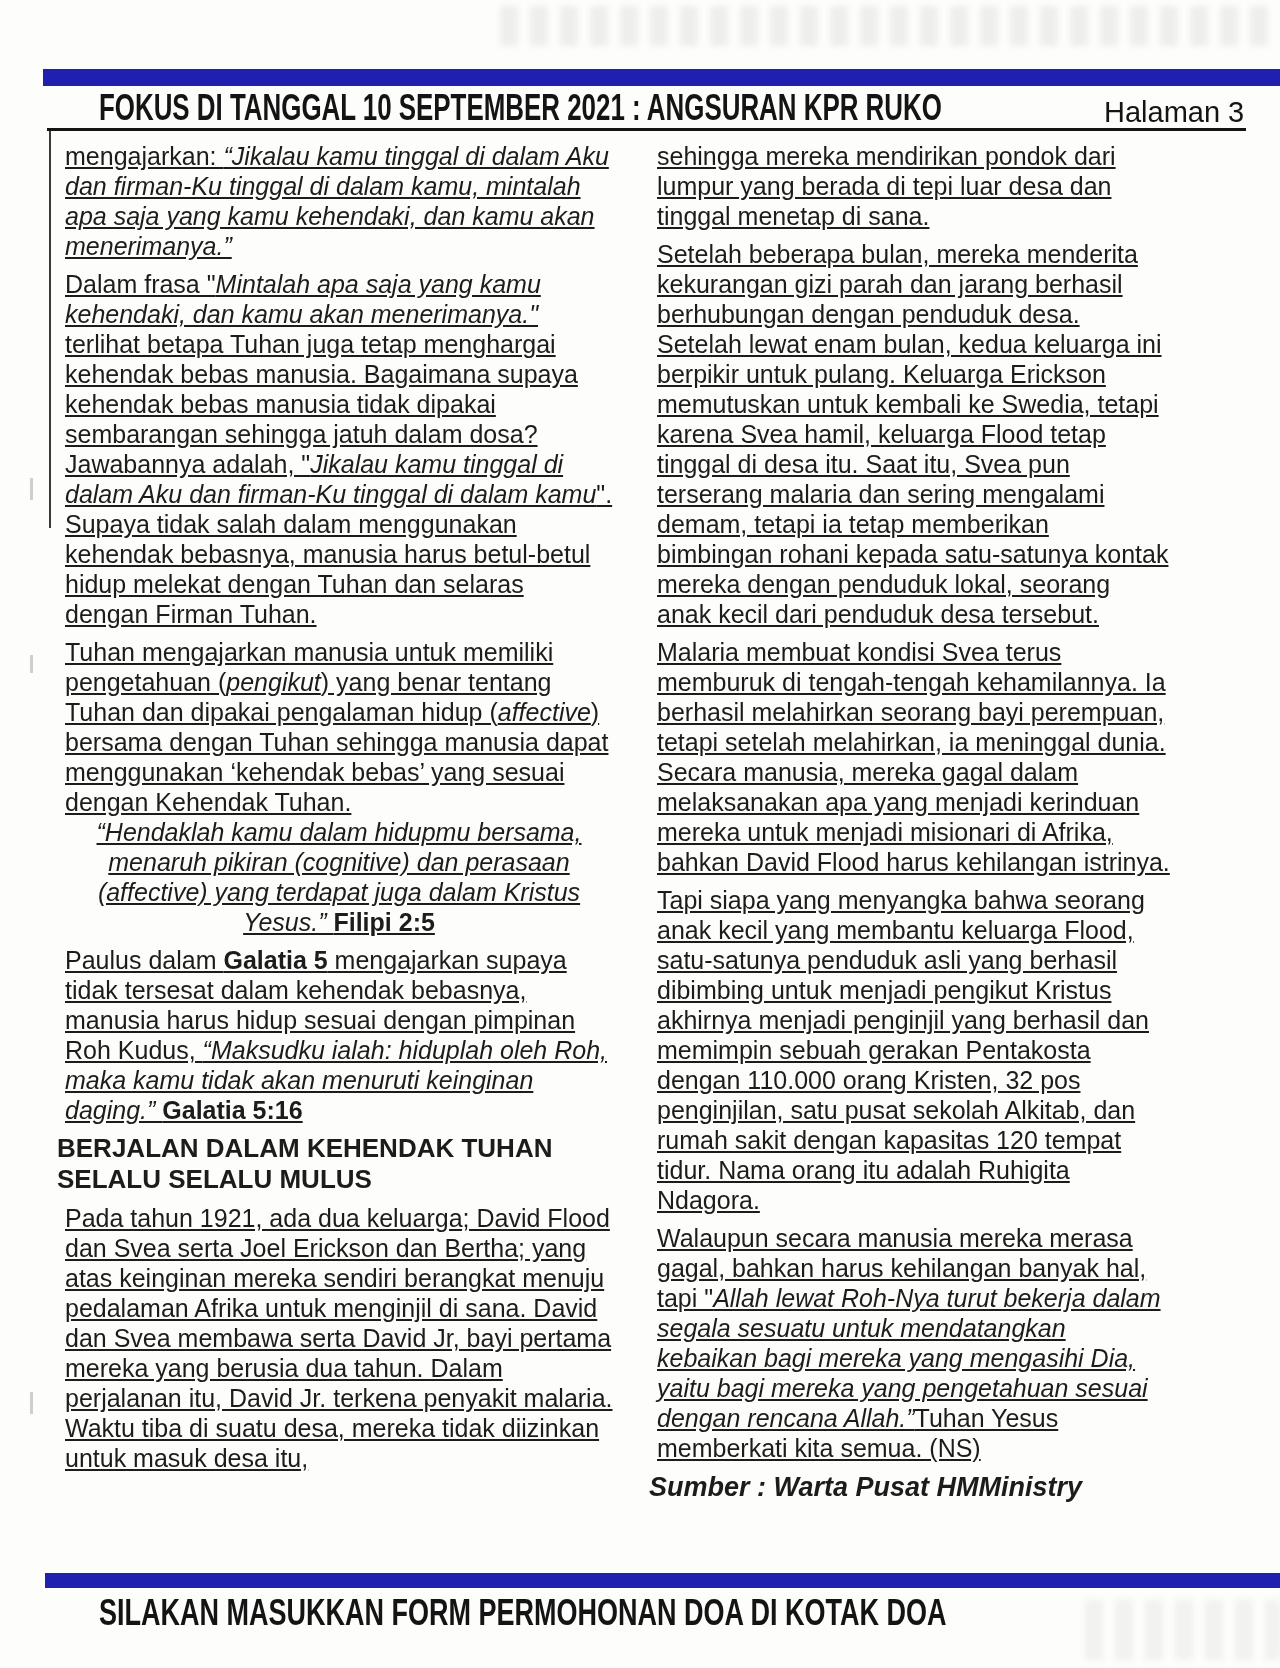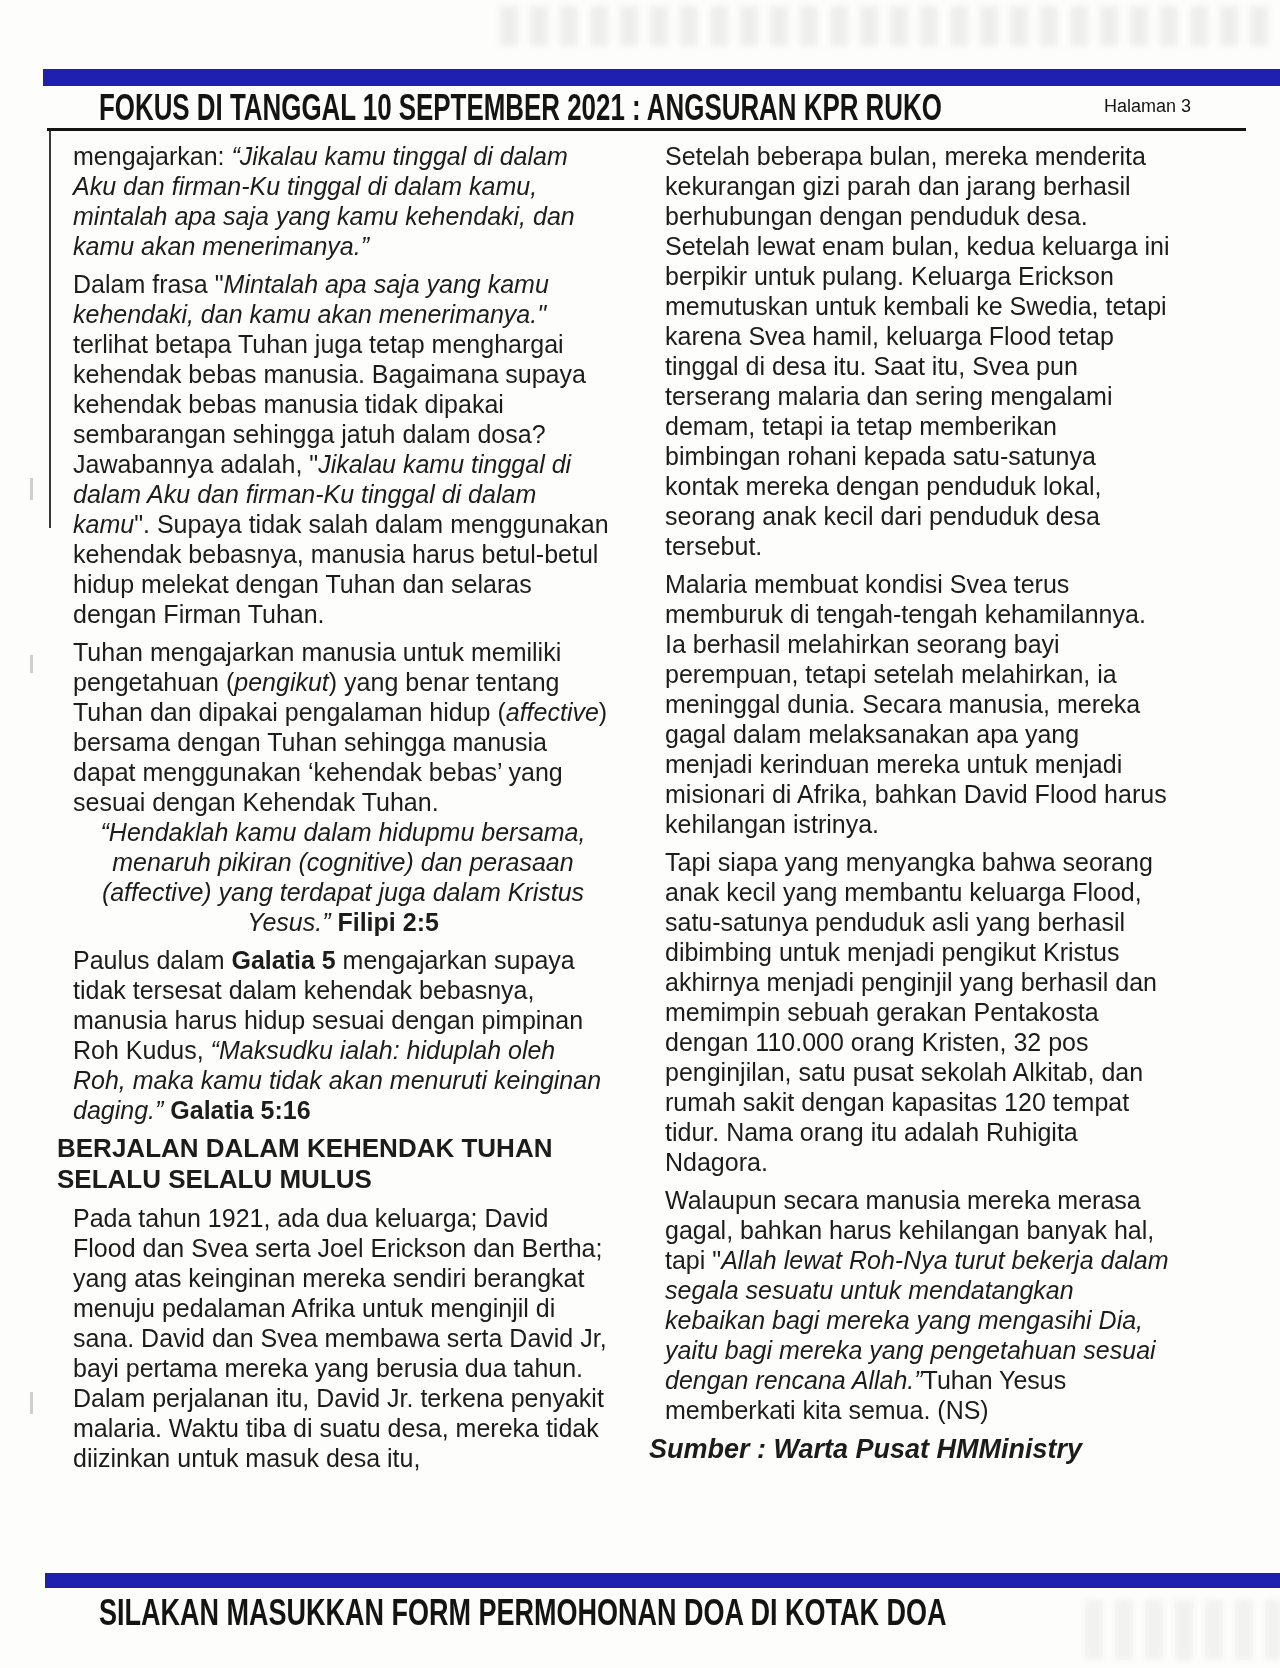--- a/index.html
+++ b/index.html
@@ -23,7 +23,7 @@
   }
   .page-label {
     position:absolute; left:1104px; top:96px;
-    font-size:18px; color:#141414; white-space:nowrap;
+    font-size:29px; color:#141414; white-space:nowrap;
   }
   .header-rule {
     position:absolute; left:47px; top:128px; width:1199px; height:3px;

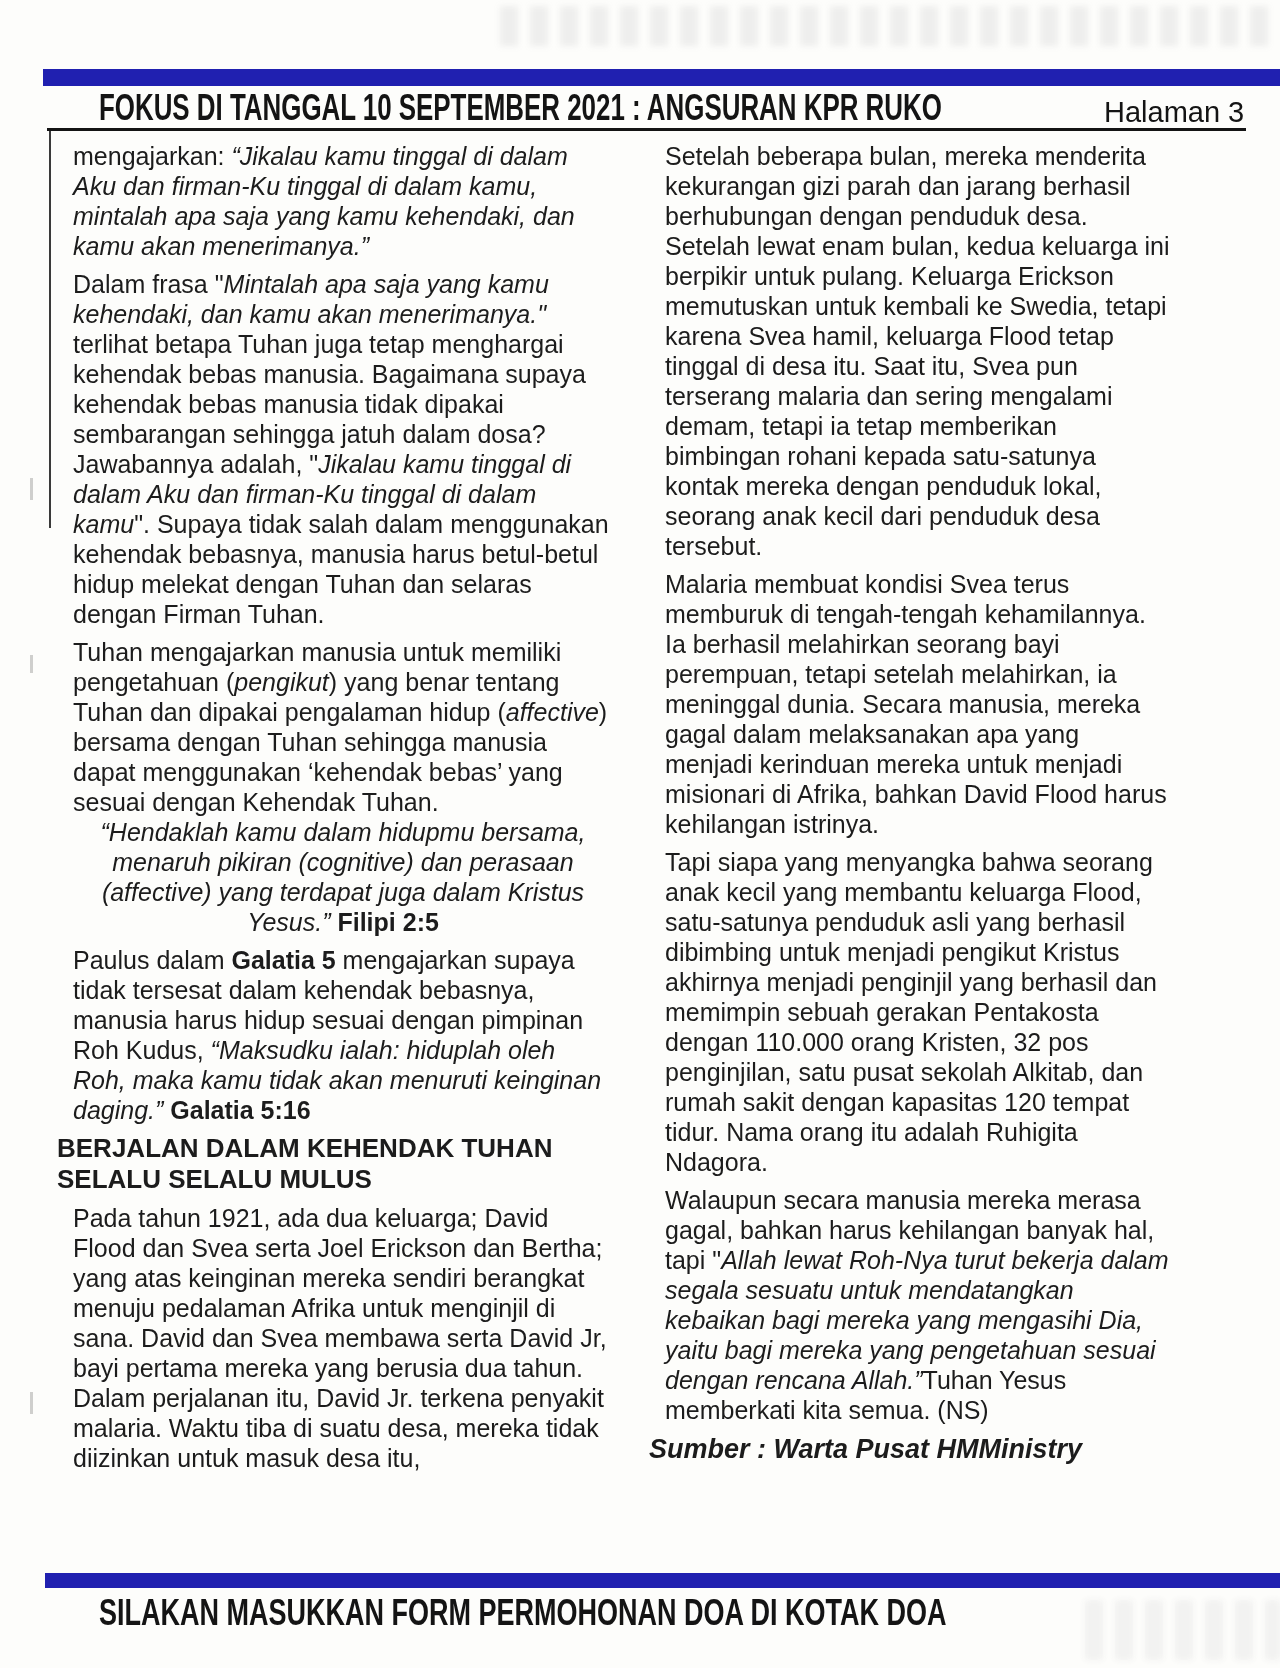--- a/index.html
+++ b/index.html
@@ -47,7 +47,7 @@
   }
   .col-left  { left:57px;  width:556px; }
   .col-right { left:649px; width:521px; }
-  .col p.body { margin:0 0 8px 16px; }
+  .col p.body { margin:0 0 8px 8px;text-decoration:underline; }
   .col p.body.tight { margin-top:-8px;text-align:center; }
   .col h2.heading {
     margin:2px 0 8px 0; font-size:26px; line-height:31px; font-weight:bold;

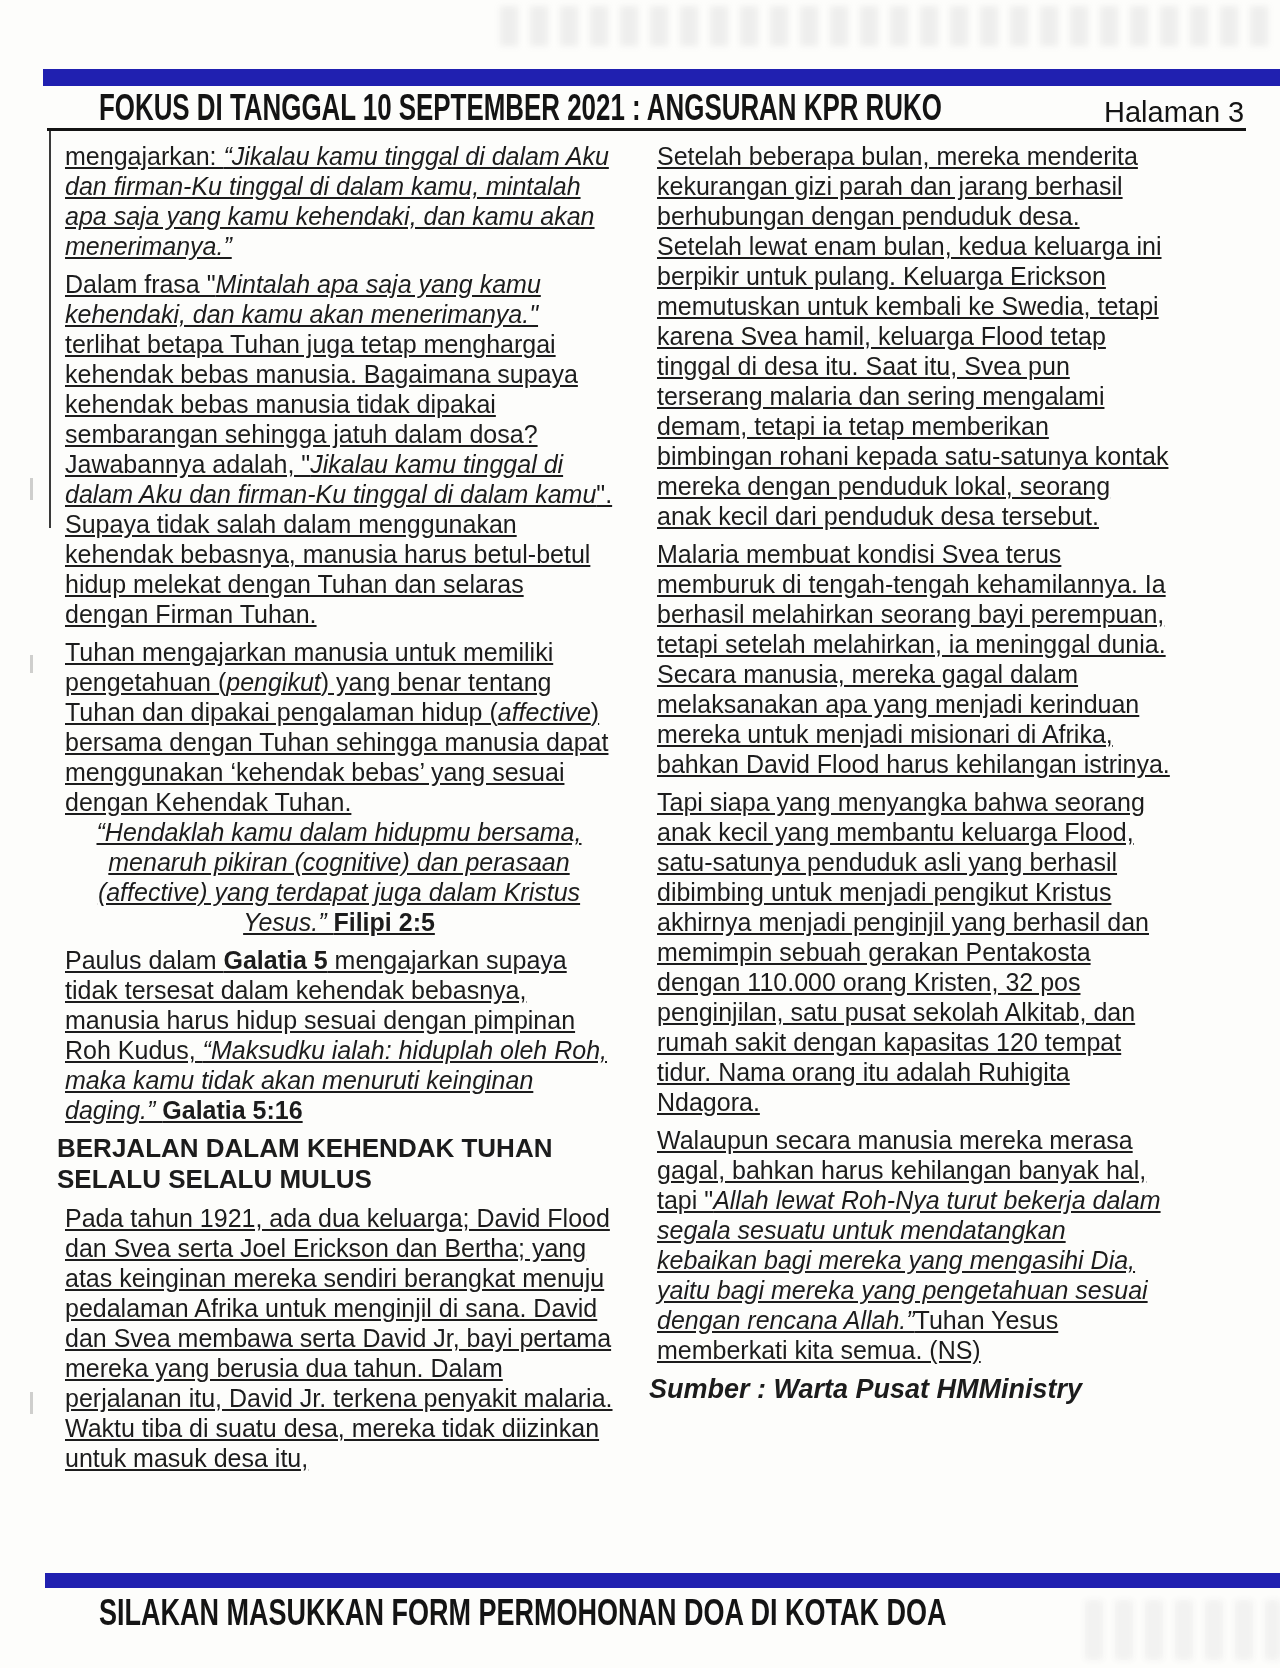--- a/index.html
+++ b/index.html
@@ -107,6 +107,7 @@
       <p class="body"><span>Pada tahun 1921, ada dua keluarga; David Flood dan Svea serta Joel Erickson dan Bertha; yang atas keinginan mereka sendiri berangkat menuju pedalaman Afrika untuk menginjil di sana. David dan Svea membawa serta David Jr, bayi pertama mereka yang berusia dua tahun. Dalam perjalanan itu, David Jr. terkena penyakit malaria. Waktu tiba di suatu desa, mereka tidak diizinkan untuk masuk desa itu,</span></p>
     </div>
   <div class="col col-right">
+      <p class="body"><span>sehingga mereka mendirikan pondok dari lumpur yang berada di tepi luar desa dan tinggal menetap di sana.</span></p>
       <p class="body"><span>Setelah beberapa bulan, mereka menderita kekurangan gizi parah dan jarang berhasil berhubungan dengan penduduk desa. Setelah lewat enam bulan, kedua keluarga ini berpikir untuk pulang. Keluarga Erickson memutuskan untuk kembali ke Swedia, tetapi karena Svea hamil, keluarga Flood tetap tinggal di desa itu. Saat itu, Svea pun terserang malaria dan sering mengalami demam, tetapi ia tetap memberikan bimbingan rohani kepada satu-satunya kontak mereka dengan penduduk lokal, seorang anak kecil dari penduduk desa tersebut.</span></p>
       <p class="body"><span>Malaria membuat kondisi Svea terus memburuk di tengah-tengah kehamilannya. Ia berhasil melahirkan seorang bayi perempuan, tetapi setelah melahirkan, ia meninggal dunia. Secara manusia, mereka gagal dalam melaksanakan apa yang menjadi kerinduan mereka untuk menjadi misionari di Afrika, bahkan David Flood harus kehilangan istrinya.</span></p>
       <p class="body"><span>Tapi siapa yang menyangka bahwa seorang anak kecil yang membantu keluarga Flood, satu-satunya penduduk asli yang berhasil dibimbing untuk menjadi pengikut Kristus akhirnya menjadi penginjil yang berhasil dan memimpin sebuah gerakan Pentakosta dengan 110.000 orang Kristen, 32 pos penginjilan, satu pusat sekolah Alkitab, dan rumah sakit dengan kapasitas 120 tempat tidur. Nama orang itu adalah Ruhigita Ndagora.</span></p>

